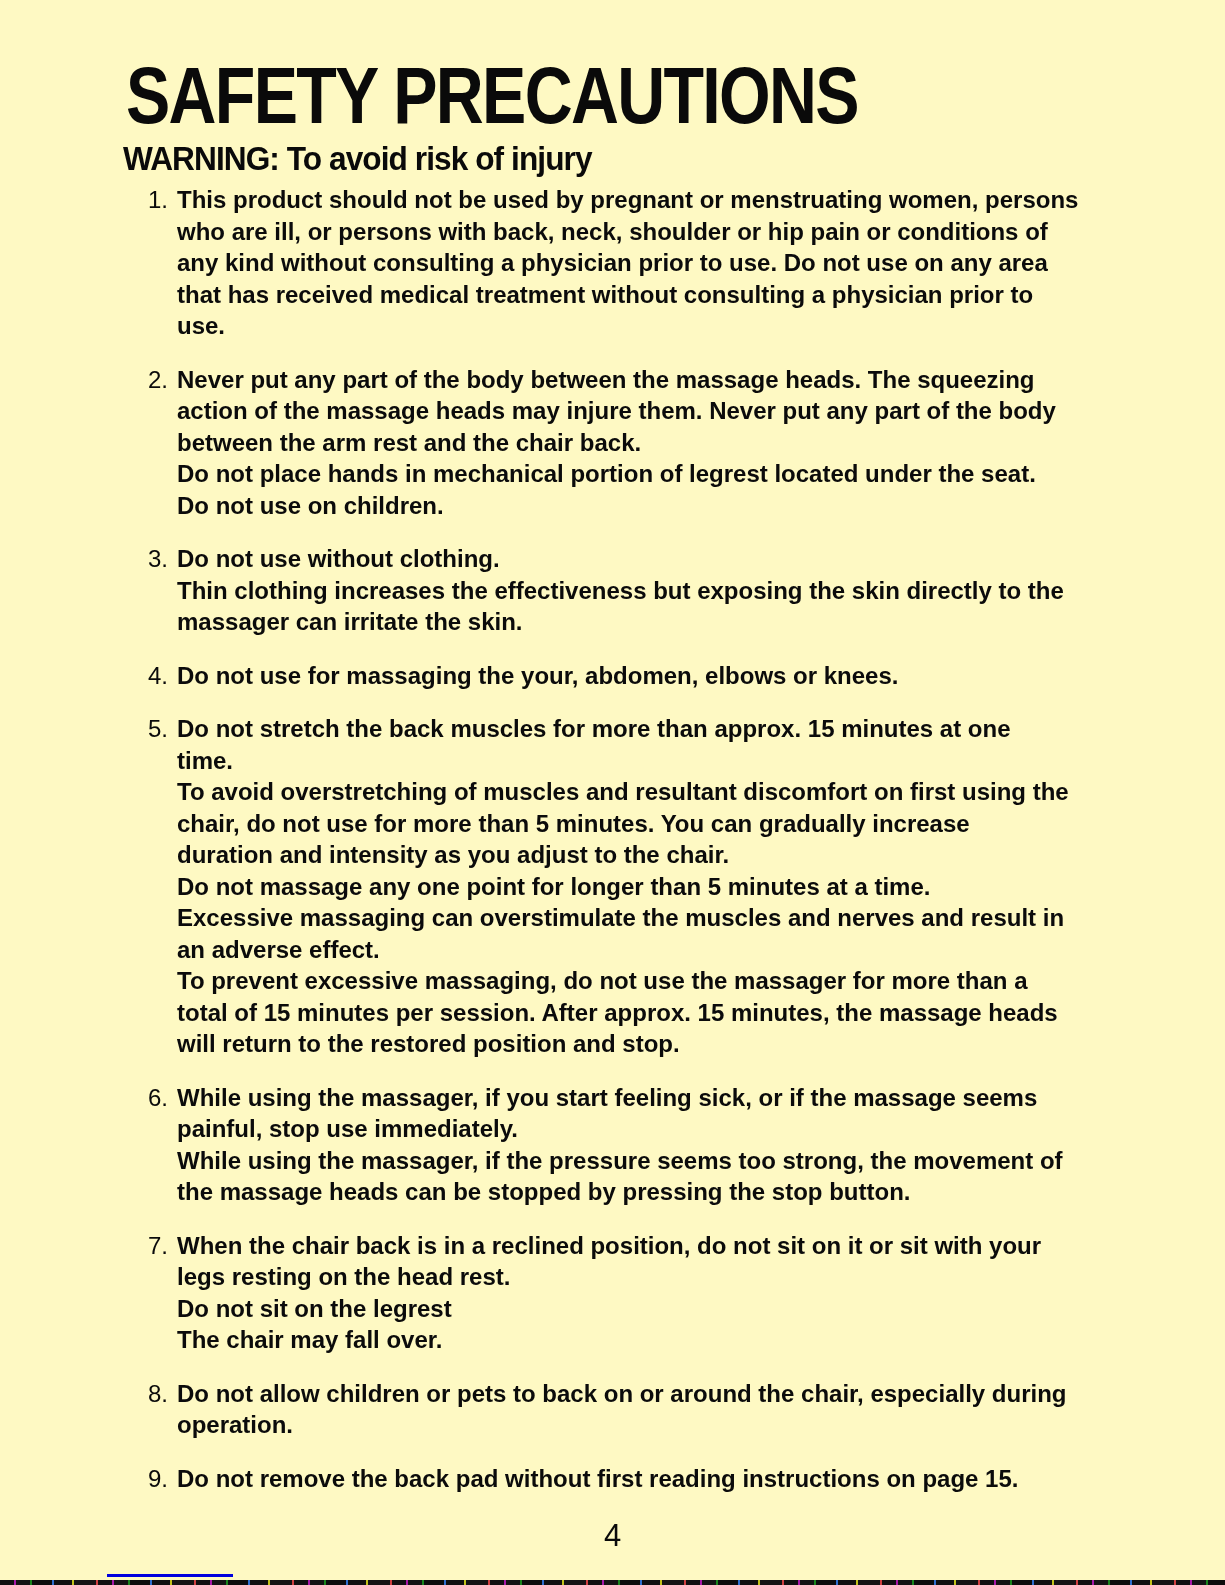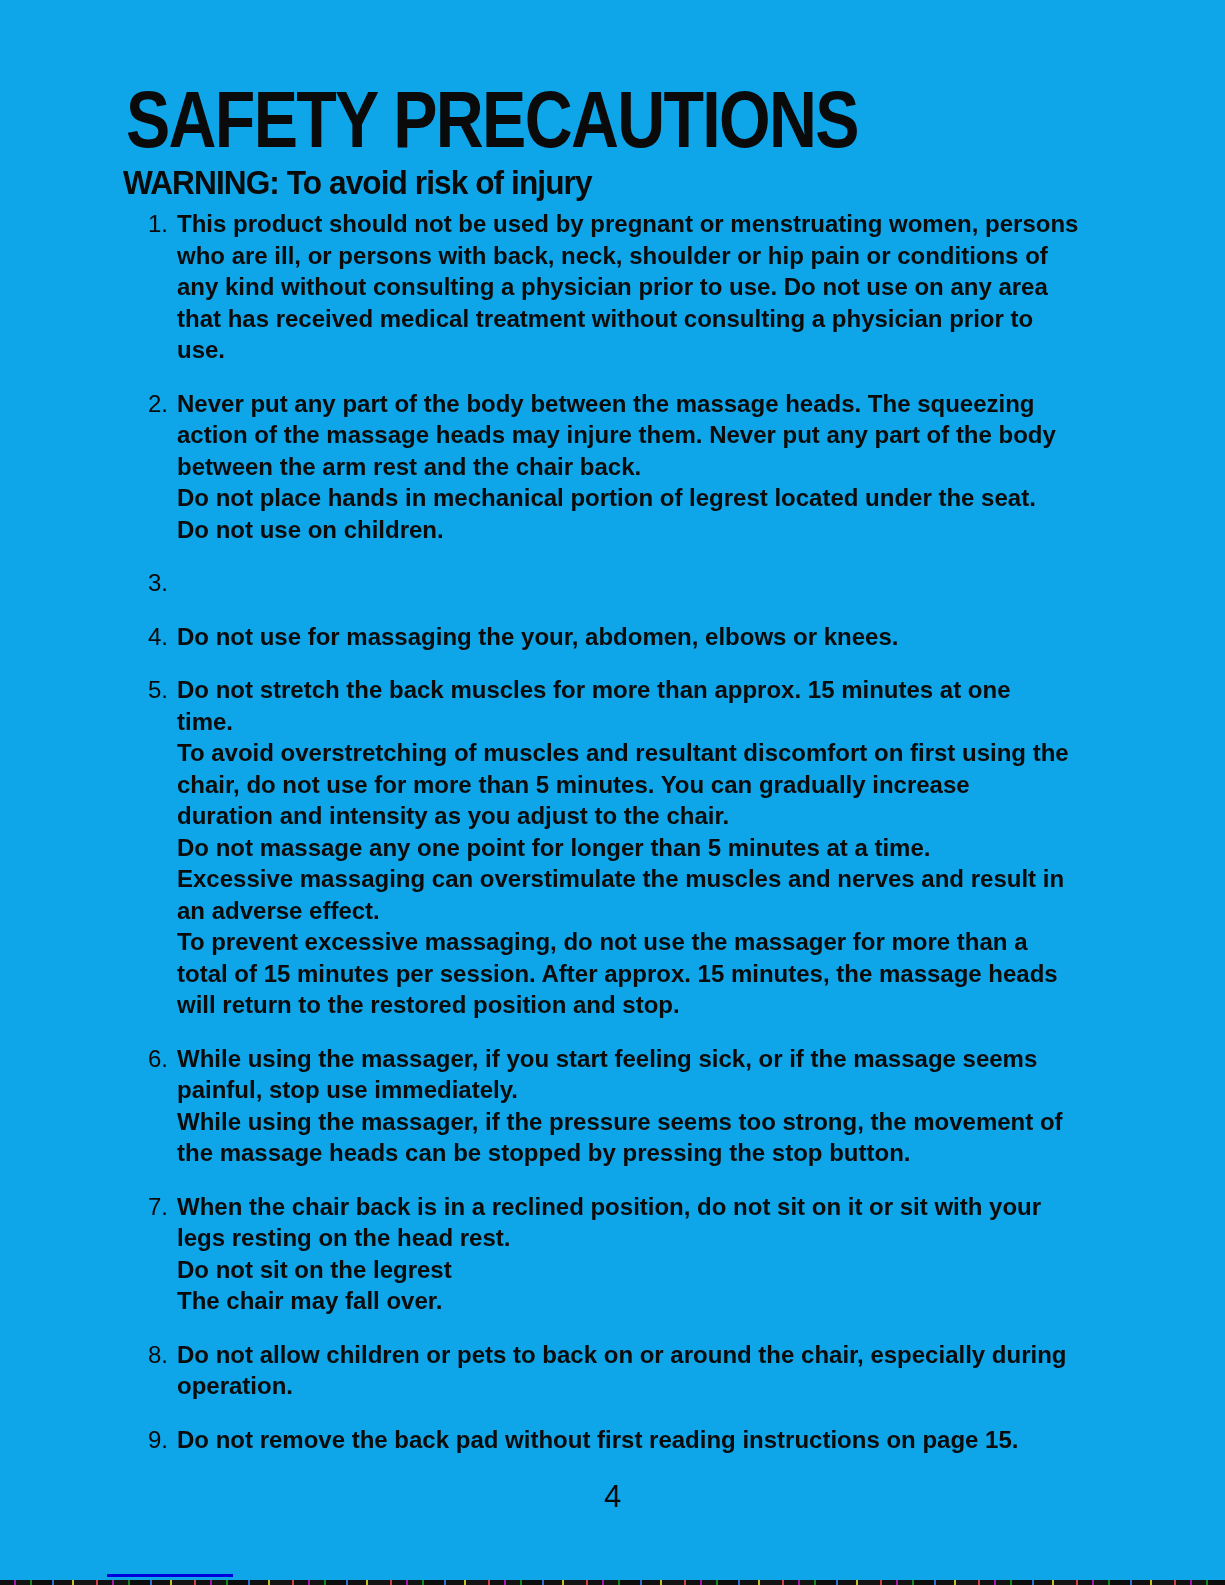--- a/index.html
+++ b/index.html
@@ -7,12 +7,12 @@
     position: relative;
     width: 1225px;
     height: 1585px;
-    background: #0ea5e9;
+    background: #fef9c3;
     overflow: hidden;
     font-family: "Liberation Sans", sans-serif;
     color: #0b0b0b;
     box-sizing: border-box;
-    padding-top: 82px;
+    padding-top: 58px;
   }
   .title {
     margin: 0 0 0 126px;

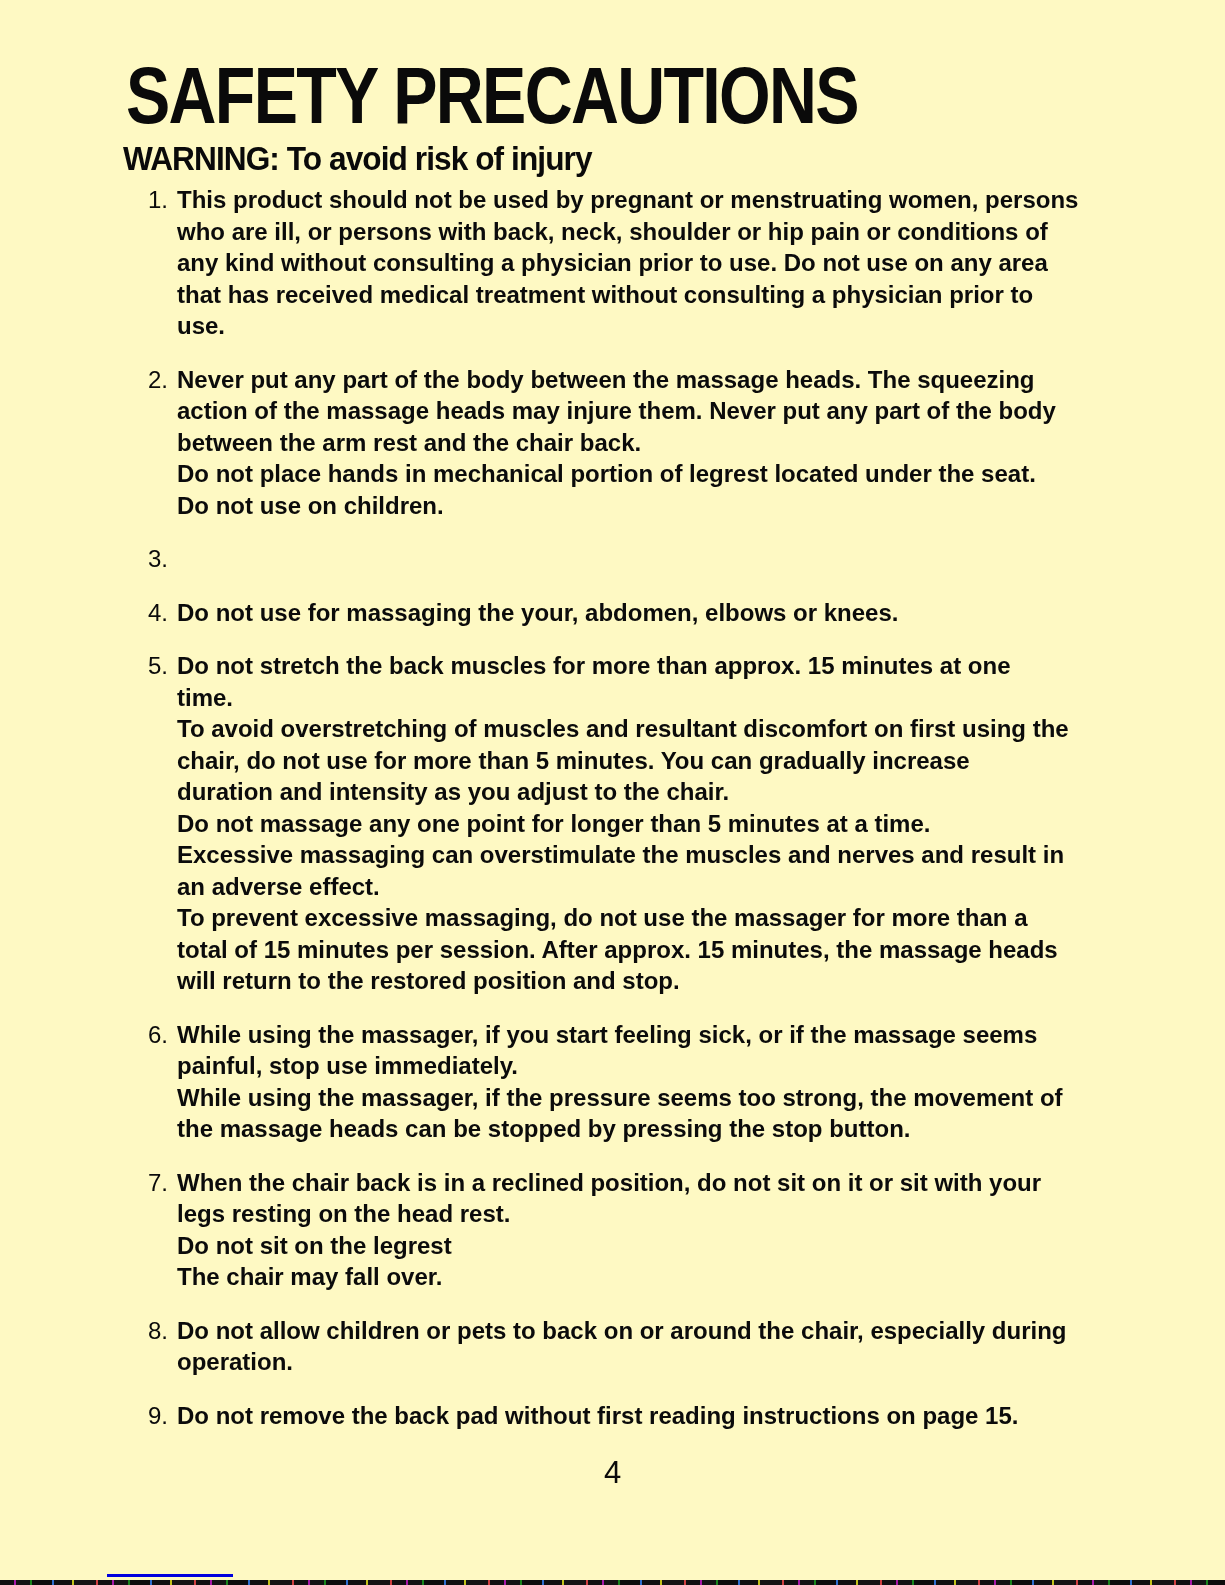--- a/index.html
+++ b/index.html
@@ -114,6 +114,9 @@
 
     <div class="item">
       <span class="item-number">3.</span>
+      <span class="item-text">Do not use without clothing.
+Thin clothing increases the effectiveness but exposing the skin directly to the
+massager can irritate the skin.</span>
     </div>
 
     <div class="item">

